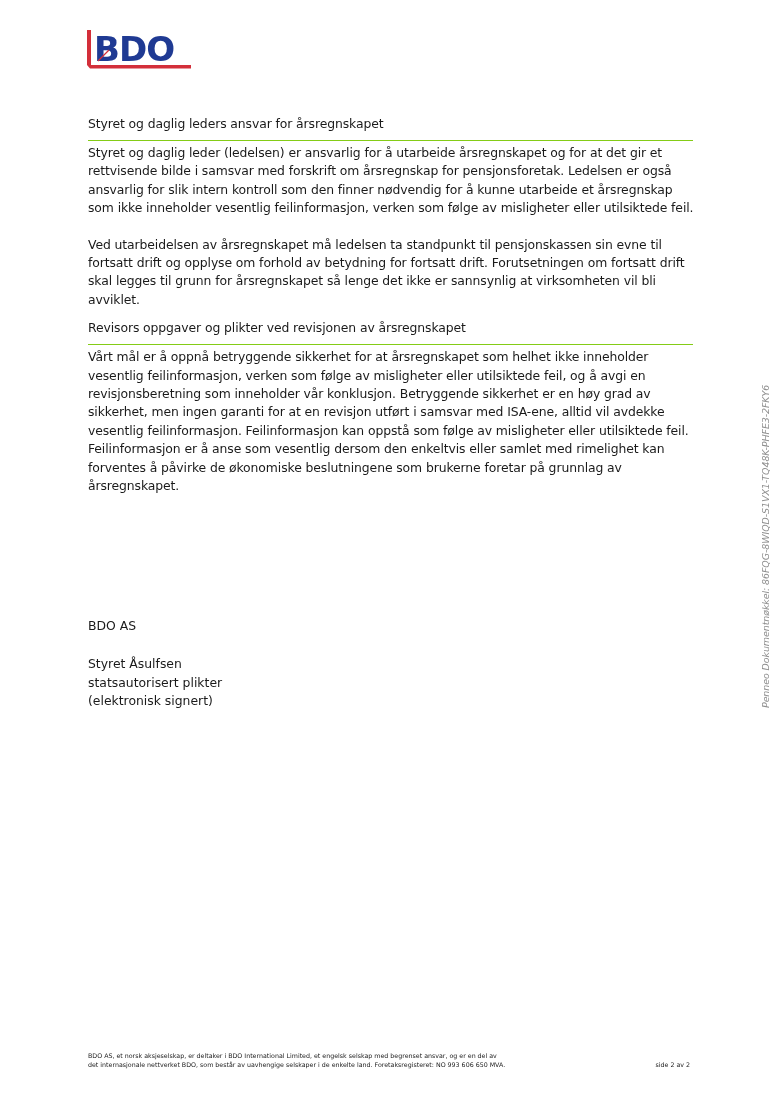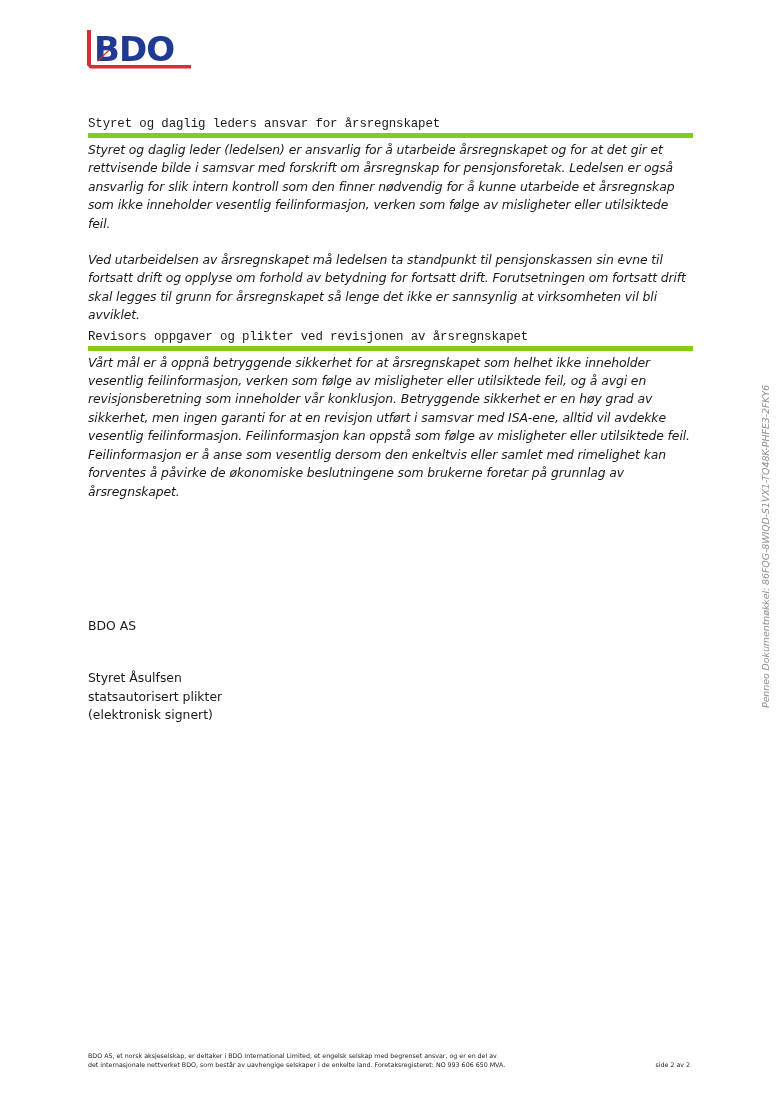--- a/index.html
+++ b/index.html
@@ -36,12 +36,11 @@
     .section-heading {
       font-size: 12.4px;
       line-height: 16px;
-      padding-bottom: 1px;
-      border-bottom: 5px solid #84cc16;
+      padding-bottom: 8px;
+      border-bottom: 1px solid #84cc16;
       margin: 0 0 3px 0;
       width: 605px;
       white-space: nowrap;
-      font-family: Liberation Mono, monospace;
     }
     .para {
       margin: 0 0 18px 0;

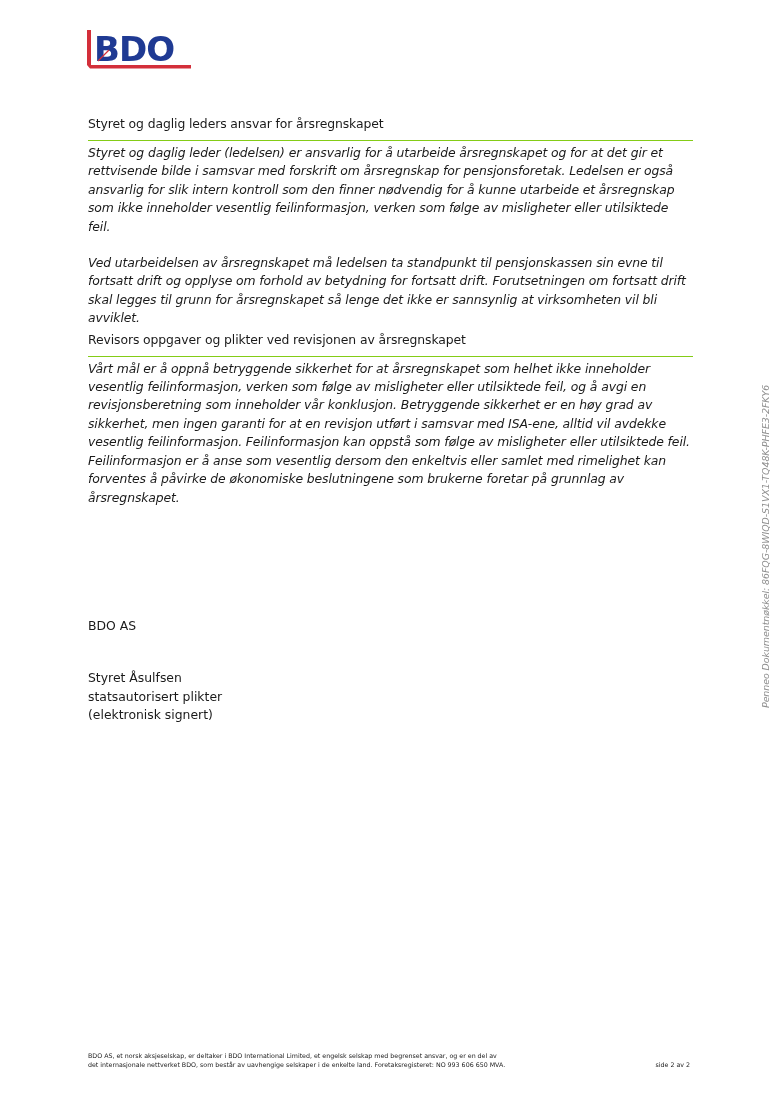--- a/index.html
+++ b/index.html
@@ -44,7 +44,6 @@
     }
     .para {
       margin: 0 0 18px 0;
-      font-style: italic;
     }
     .para.tight { margin-bottom: 3px; }
     .heading-2 { margin-top: 4px; }

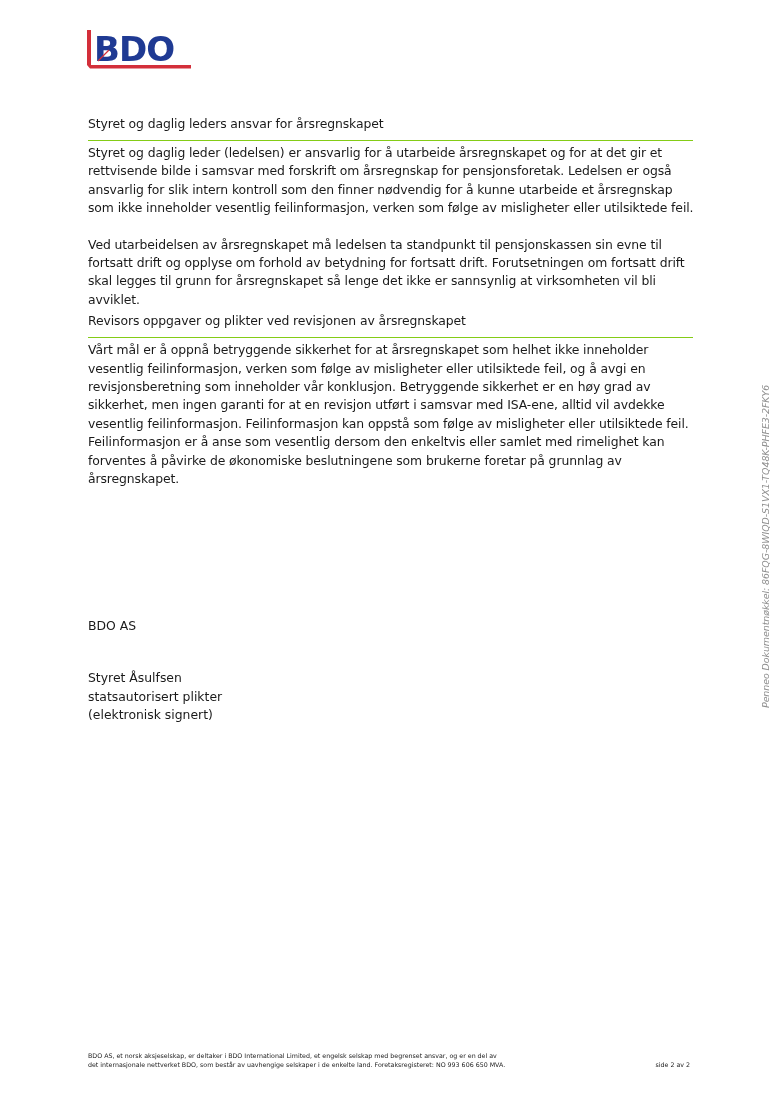--- a/index.html
+++ b/index.html
@@ -46,7 +46,7 @@
       margin: 0 0 18px 0;
     }
     .para.tight { margin-bottom: 3px; }
-    .heading-2 { margin-top: 4px; }
+    .heading-2 { margin-top: 11px; }
 
     .signature {
       position: absolute;

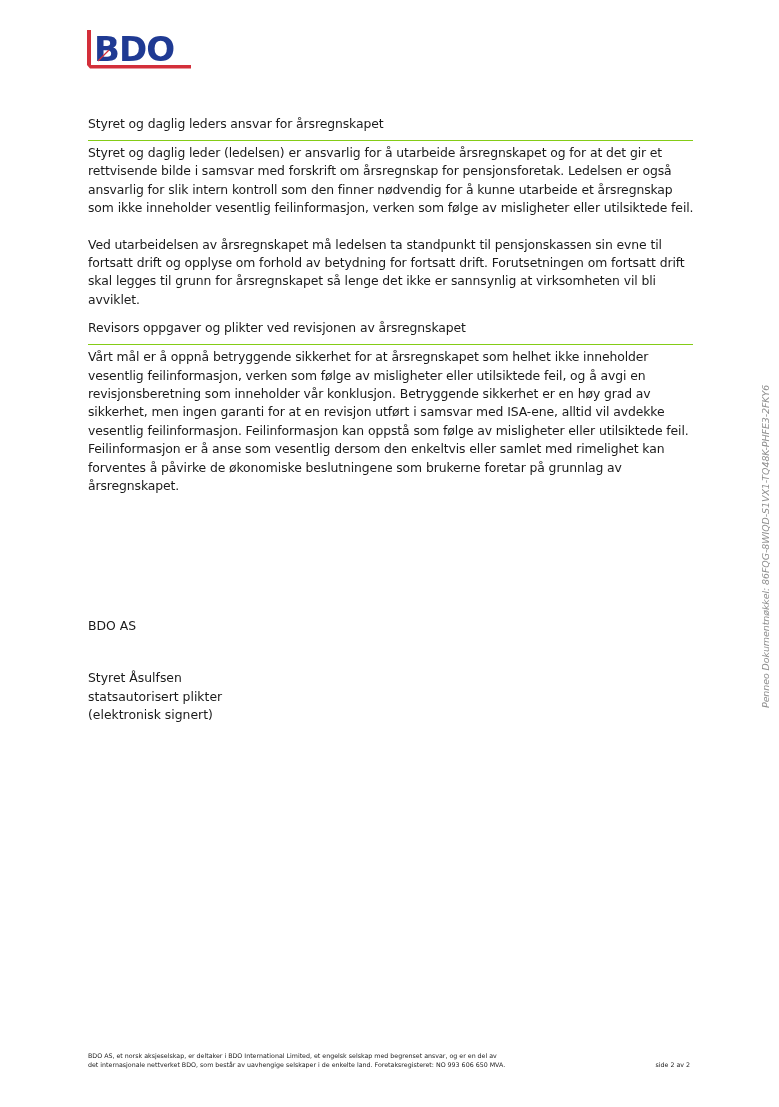--- a/index.html
+++ b/index.html
@@ -55,7 +55,7 @@
       font-size: 12.4px;
       line-height: 18.4px;
     }
-    .signature .company { margin-bottom: 34px; }
+    .signature .company { margin-bottom: 20px; }
 
     .side-watermark {
       position: absolute;

